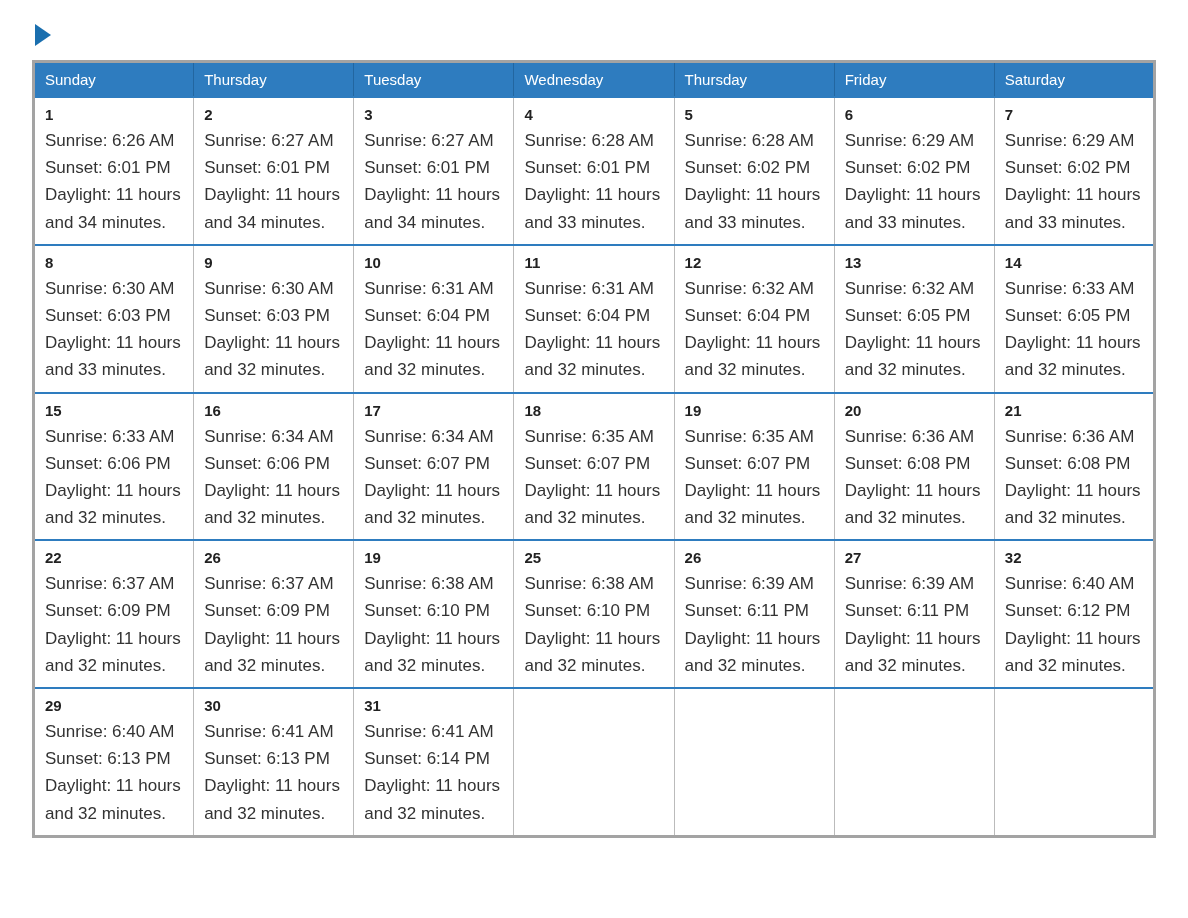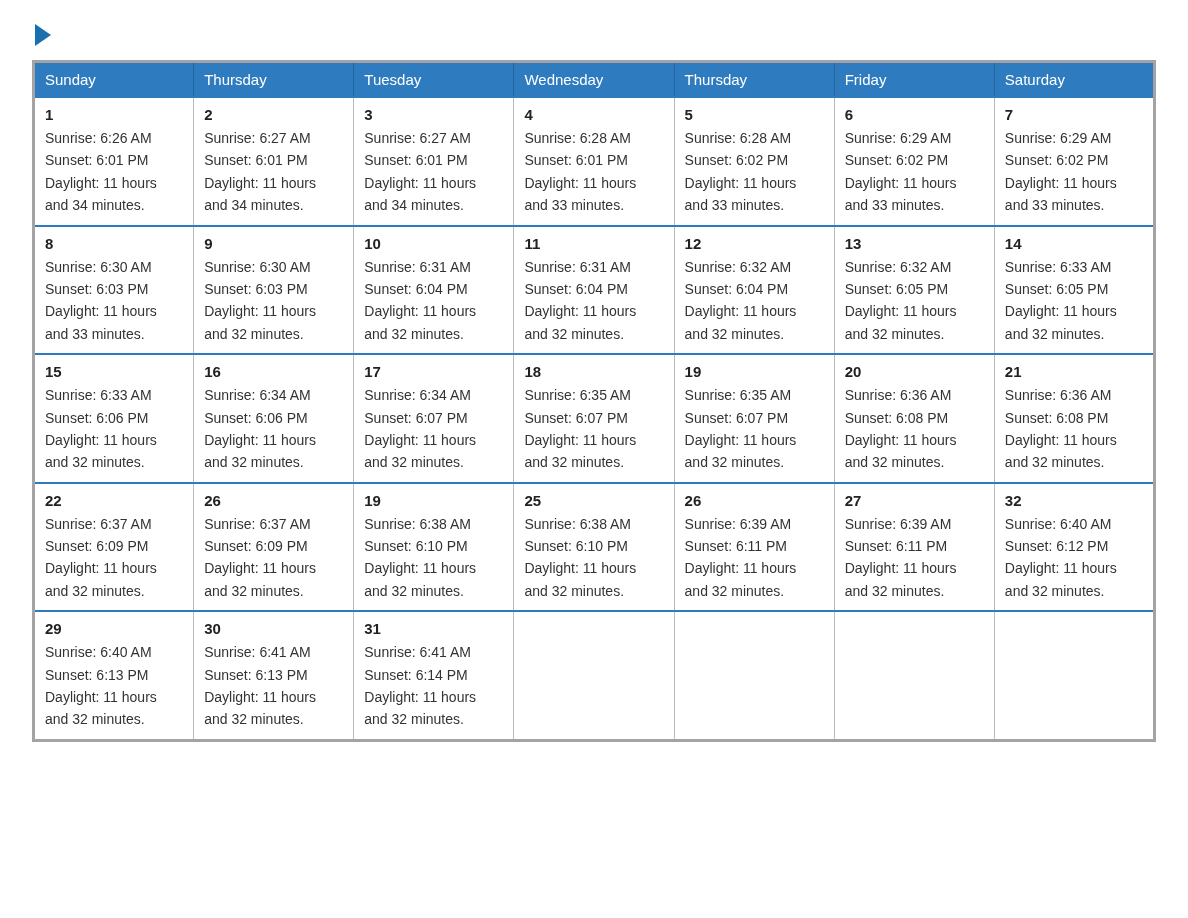--- a/index.html
+++ b/index.html
@@ -61,7 +61,7 @@
       margin-bottom: 4px;
     }
     .day-info {
-      font-size: 14px;
+      font-size: 17px;
       color: #333;
       line-height: 1.6;
     }

